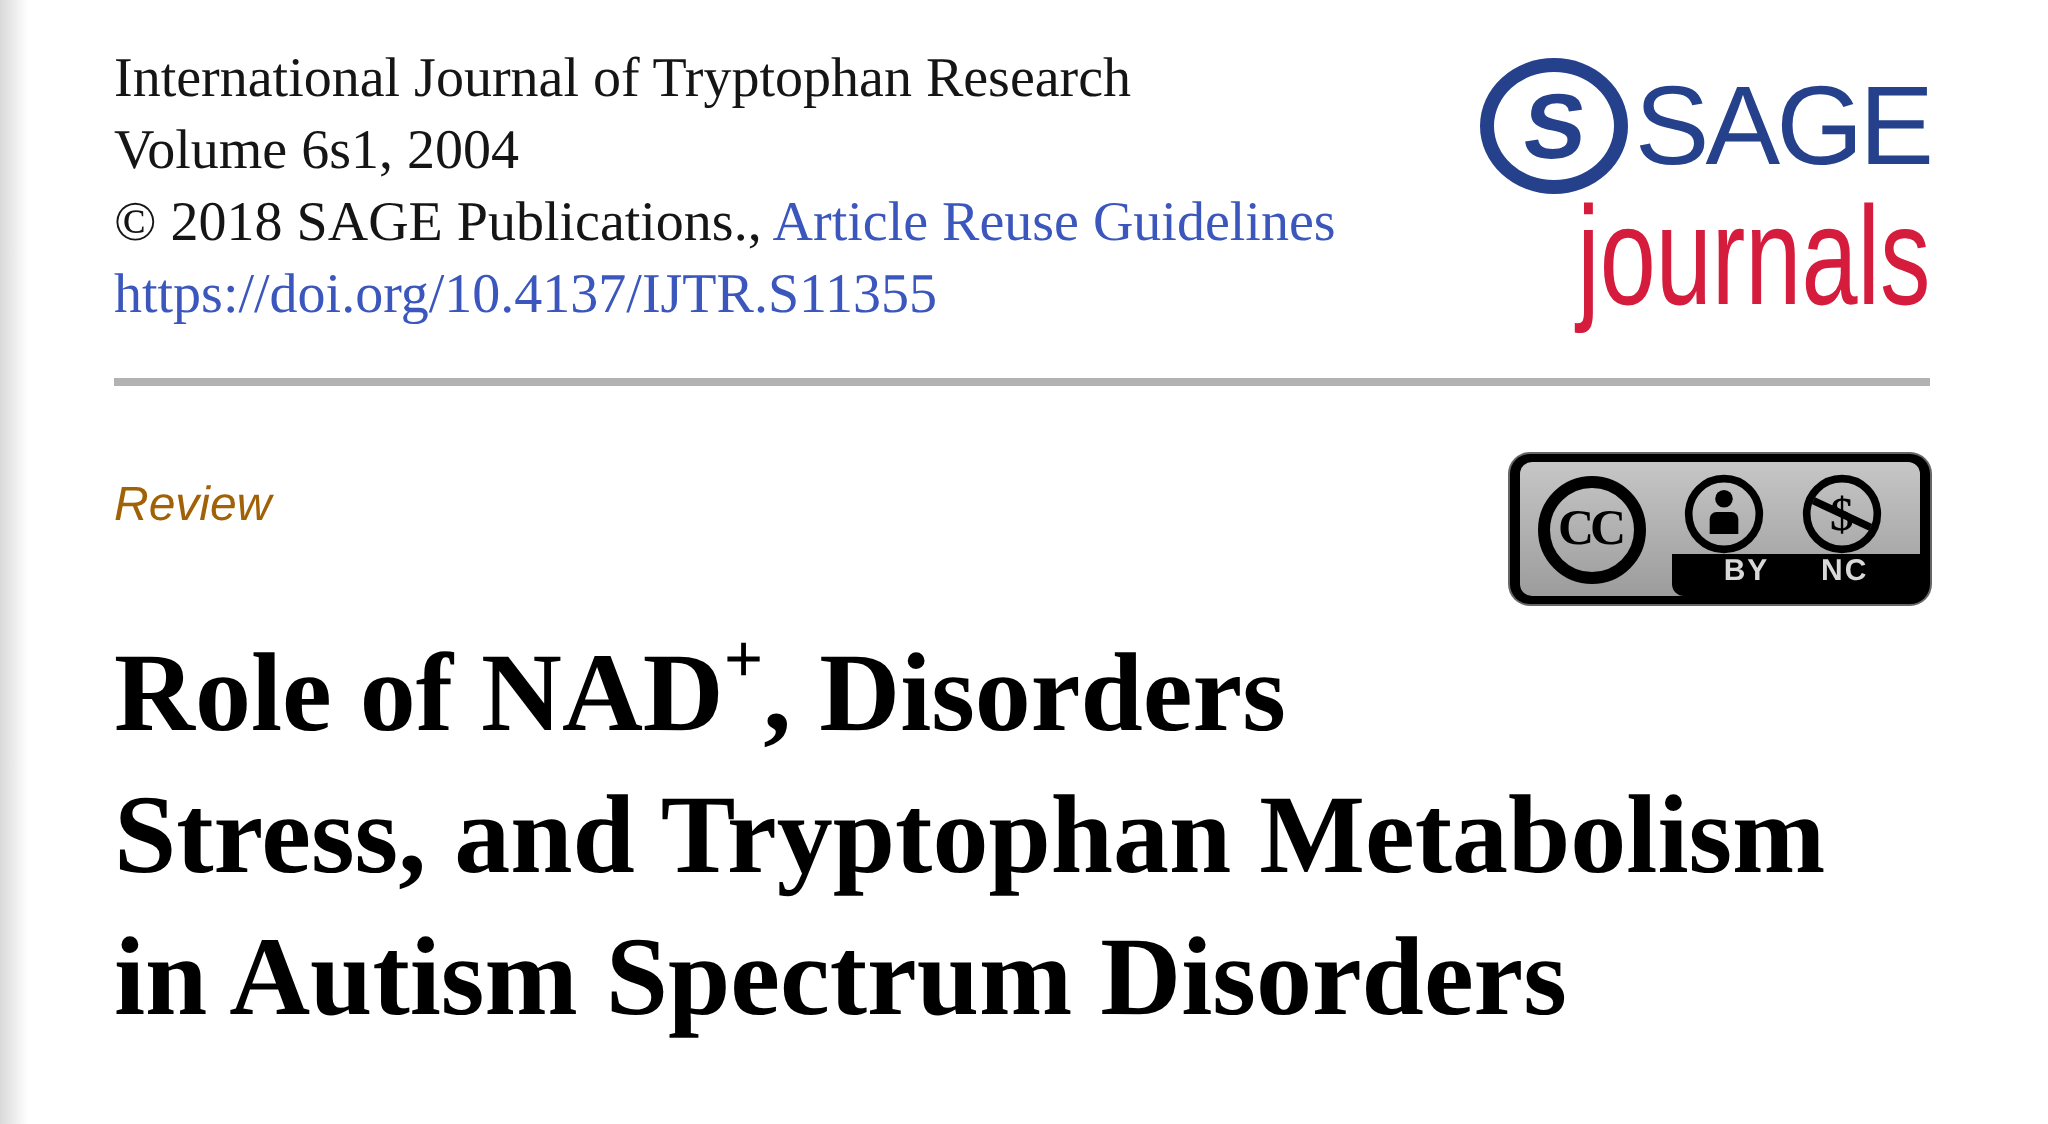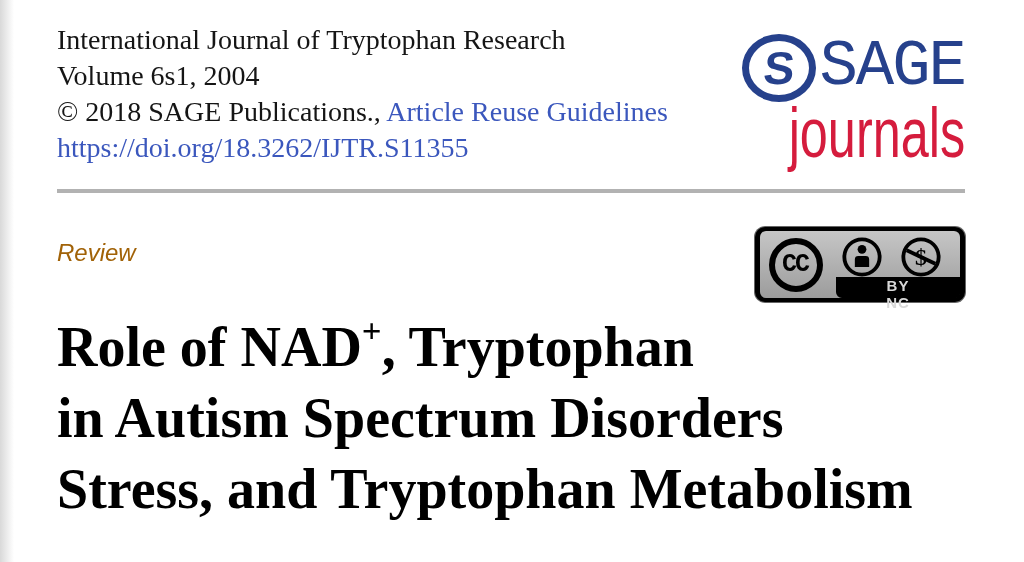--- a/index.html
+++ b/index.html
@@ -20,7 +20,7 @@
   .page { padding: 22px 59px 0 57px; }
 
   
-  .header-row { display: flex; justify-content: space-between; align-items: flex-end; }
+  .header-row { display: flex; justify-content: space-between; align-items: center; }
   .citation { font-size: 28px; line-height: 36px; color: #151515; }
   .citation .link { color: #3b57bd; text-decoration: none; cursor: pointer; }
 

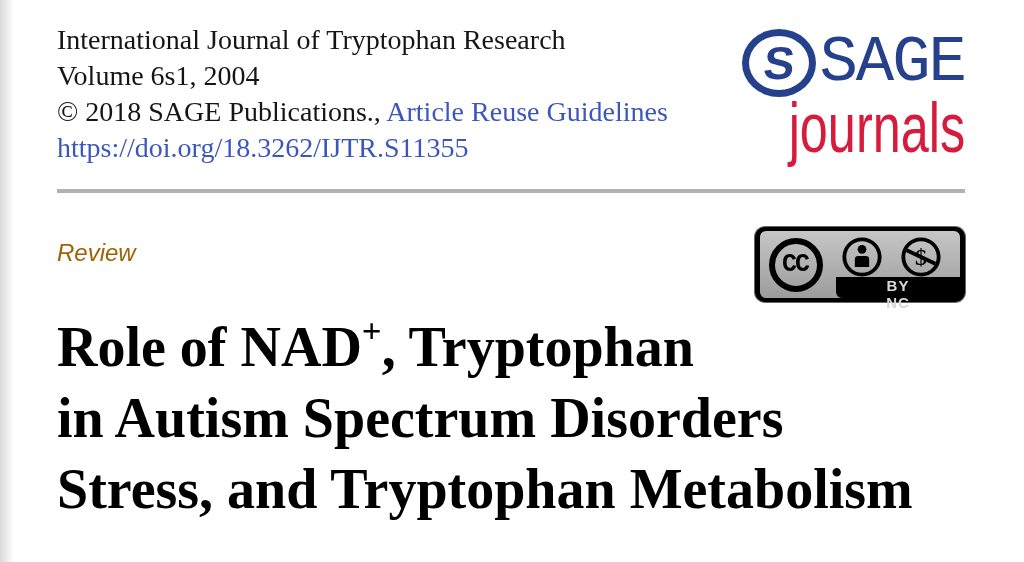--- a/index.html
+++ b/index.html
@@ -37,8 +37,8 @@
     font-size: 46px; color: #26418c; line-height: 1; transform: skewX(-6deg);
   }
   .wordmark {
-    font-family: Liberation Mono, monospace; font-weight: 500;
-    font-size: 64px; line-height: 0.82; color: #26418c; letter-spacing: -2px;
+    font-family: Liberation Sans, sans-serif; font-weight: 500;
+    font-size: 56px; line-height: 0.82; color: #26418c; letter-spacing: -2px;
   }
   .subbrand {
     font-family: "Liberation Sans", sans-serif; font-weight: 400;

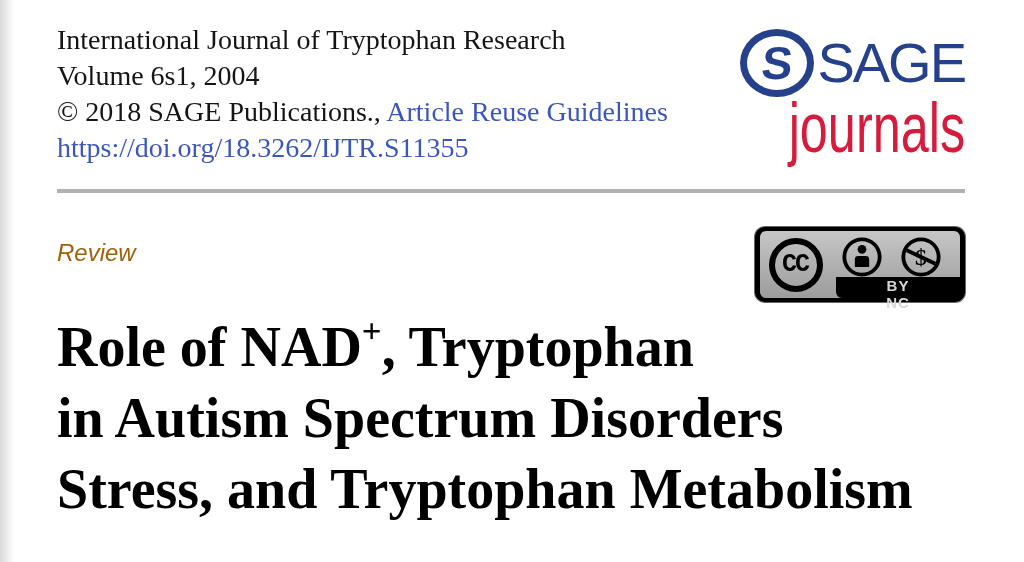--- a/index.html
+++ b/index.html
@@ -108,7 +108,7 @@
       <div>International Journal of Tryptophan Research</div>
       <div>Volume 6s1, 2004</div>
       <div><span>© 2018 SAGE Publications., </span><a class="link">Article Reuse Guidelines</a></div>
-      <div><a class="link">https://doi.org/18.3262/IJTR.S11355</a></div>
+      <div><a class="link">https://doi.org/10.4137/IJTR.S11355</a></div>
     </div>
 
     <div class="sage-logo">

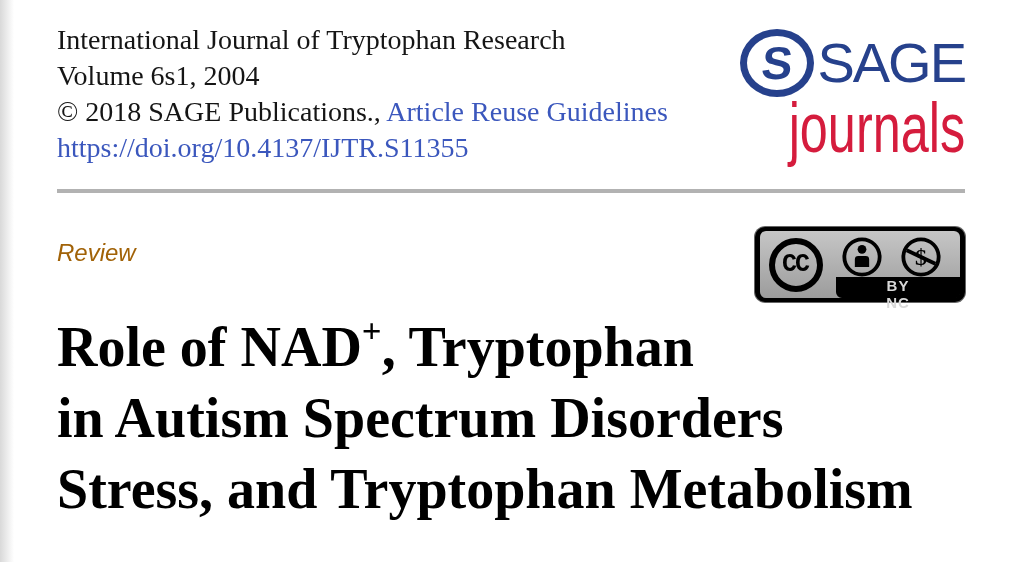--- a/index.html
+++ b/index.html
@@ -73,7 +73,7 @@
     display: flex; align-items: center; justify-content: center;
   }
   .cc-circle span {
-    font-family: Liberation Mono, monospace; font-weight: 700;
+    font-family: Liberation Serif, serif; font-weight: 700;
     font-size: 25px; letter-spacing: -2px; color: #000; padding-right: 2px;
   }
   .icons-area {

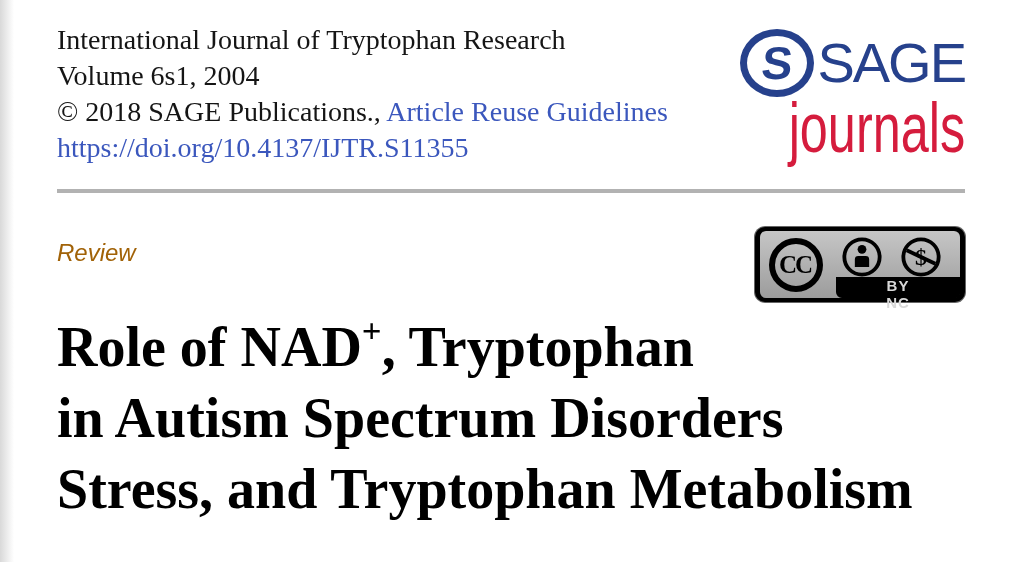--- a/index.html
+++ b/index.html
@@ -84,7 +84,7 @@
   .badge-strip {
     position: absolute; left: 76px; right: 0; bottom: 0; height: 21px;
     background: #000; border-radius: 0 0 4px 6px;
-    display: flex; justify-content: space-evenly; align-items: center; flex-direction: column;
+    display: flex; justify-content: space-evenly; align-items: flex-start;
   }
   .badge-strip span {
     font-family: "Liberation Sans", sans-serif; font-weight: 700;

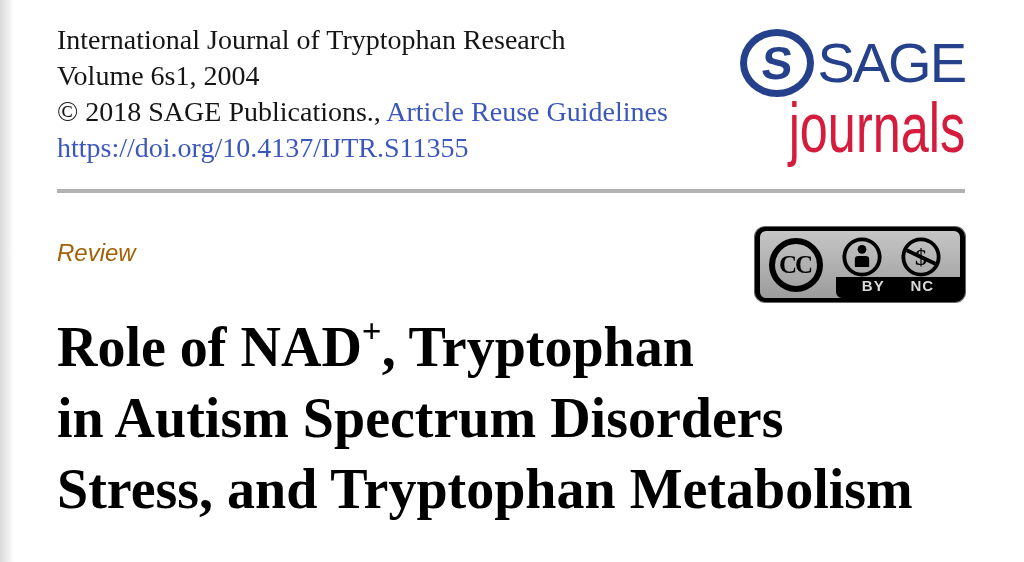--- a/index.html
+++ b/index.html
@@ -153,7 +153,7 @@
   </div>
 
   <h1 class="title">
-    <span class="t-line"><span>Role of NAD</span><sup>+</sup><span>, Tryptophan</span></span>
+    <span class="t-line"><span>Role of NAD</span><sup>+</sup><span>, Disorders</span></span>
     <span class="t-line">in Autism Spectrum Disorders</span>
     <span class="t-line">Stress, and Tryptophan Metabolism</span>
   </h1>

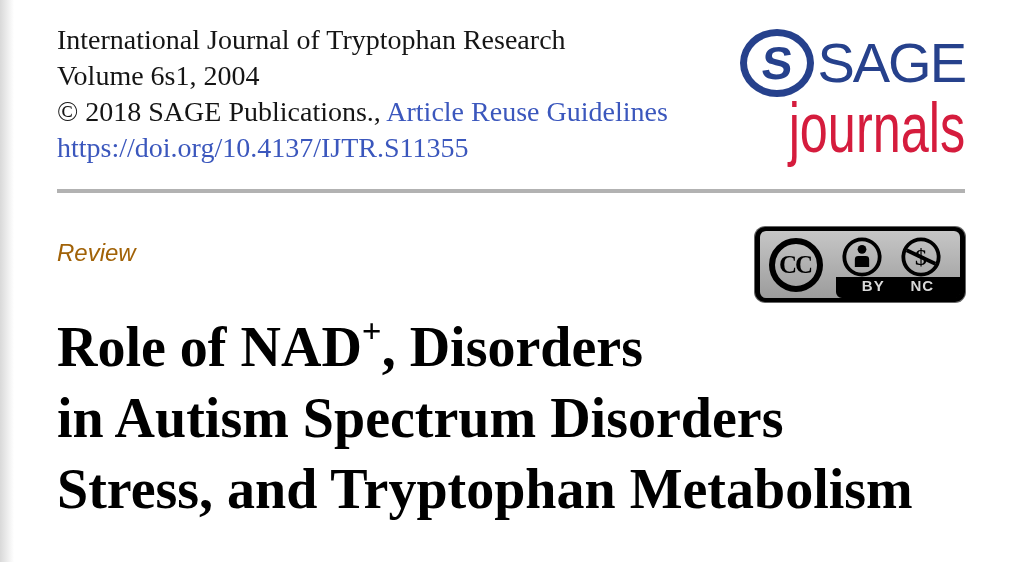--- a/index.html
+++ b/index.html
@@ -154,8 +154,8 @@
 
   <h1 class="title">
     <span class="t-line"><span>Role of NAD</span><sup>+</sup><span>, Disorders</span></span>
+    <span class="t-line">Stress, and Tryptophan Metabolism</span>
     <span class="t-line">in Autism Spectrum Disorders</span>
-    <span class="t-line">Stress, and Tryptophan Metabolism</span>
   </h1>
 
 </div>

